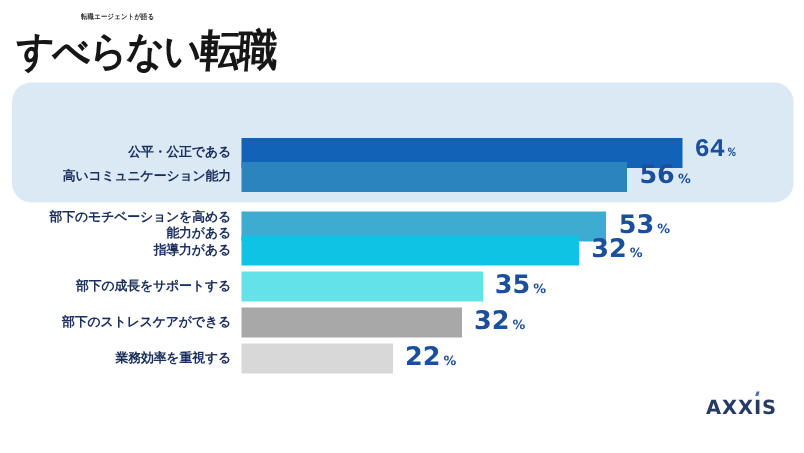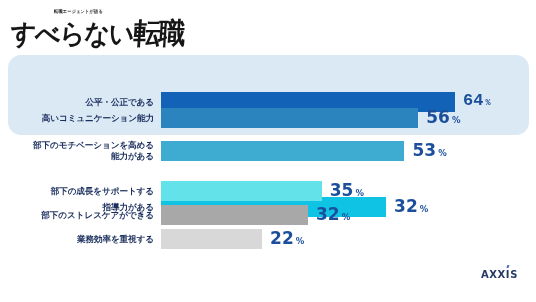--- a/index.html
+++ b/index.html
@@ -184,7 +184,7 @@
       </div>
       <div class="row-value" style="left: 412.469px;"><span>53</span><span class="pct">%</span></div>
     </div>
-    <div class="row" style="top: 96.8px; margin-top: 40px;">
+    <div class="row" style="top: 96.8px;">
       <div class="row-label" style="line-height: 24px;">
         <div>指導力がある</div>
       </div>

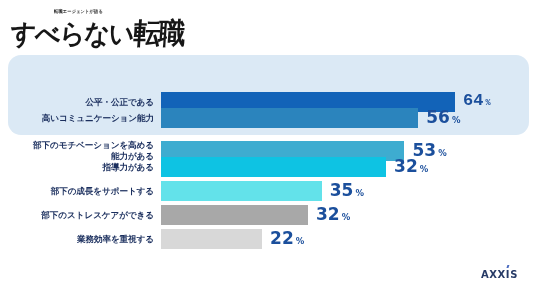--- a/index.html
+++ b/index.html
@@ -126,7 +126,7 @@
     position: absolute;
     right: 18px;
     bottom: 22px;
-    font-size: 10px;
+    font-size: 13px;
     font-weight: bold;
     color: #263a66;
     letter-spacing: 0.6px;

